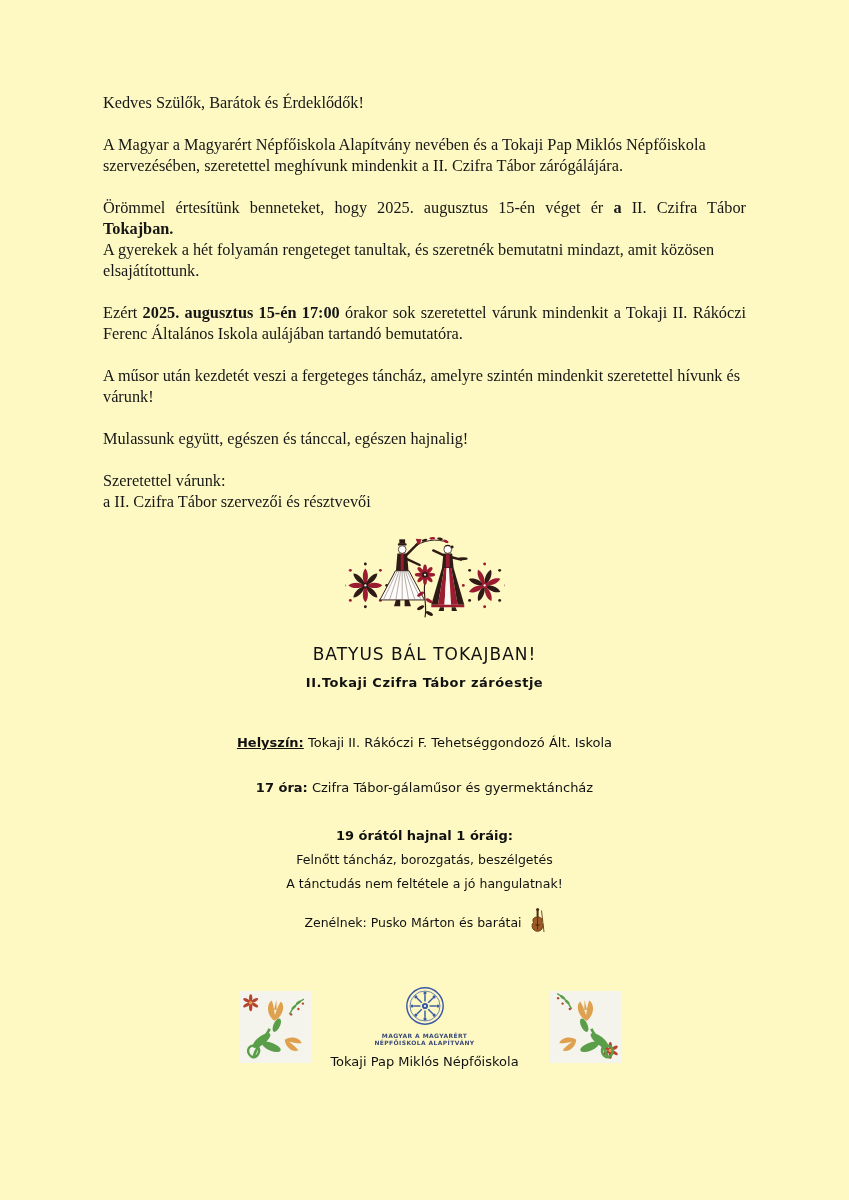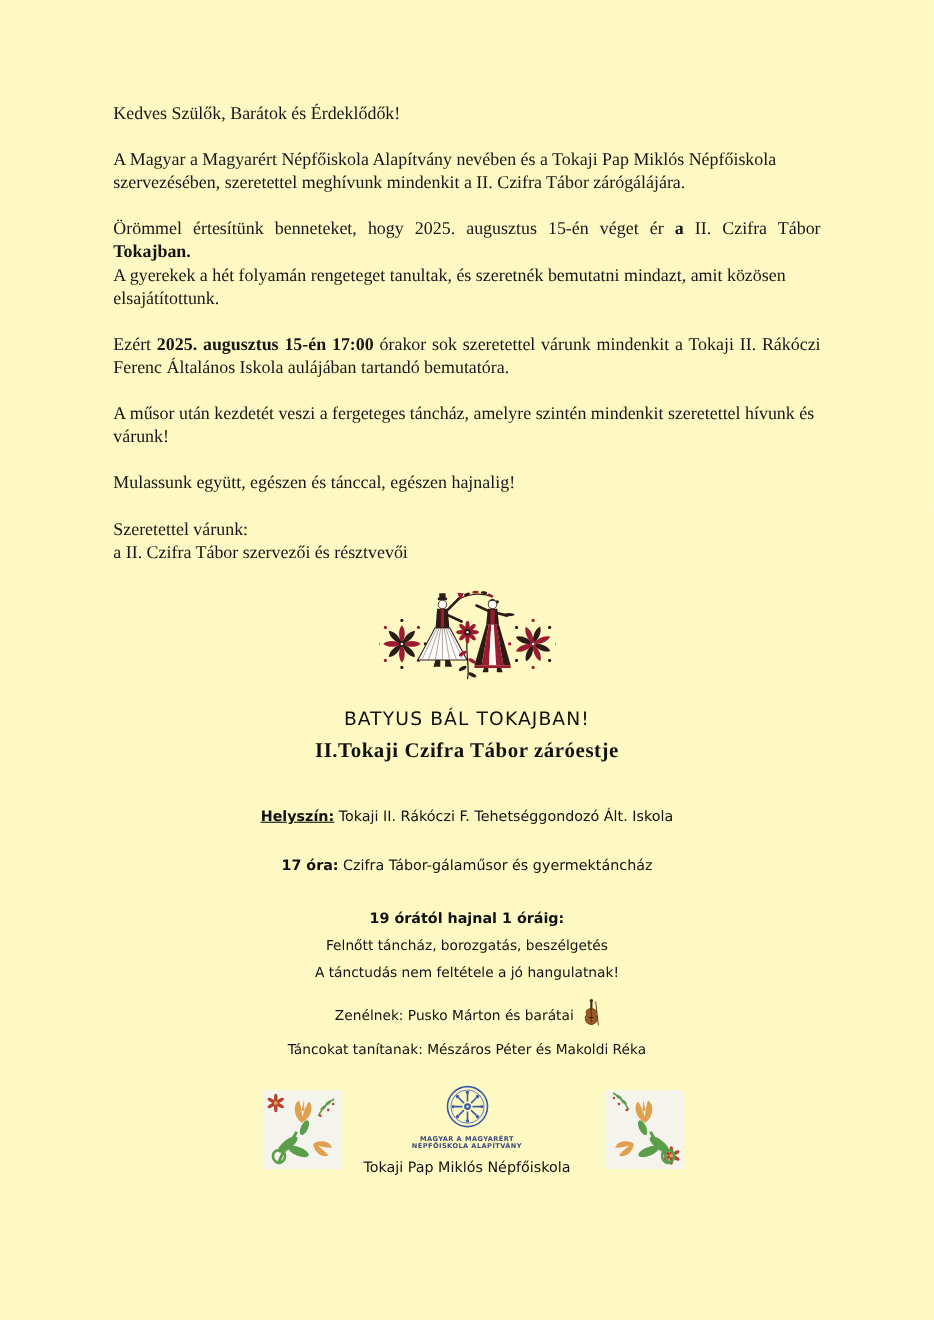--- a/index.html
+++ b/index.html
@@ -37,7 +37,7 @@
   }
   .flyer-subtitle{
     margin-top:8px;
-    font-size:19px;font-weight:bold;letter-spacing:0.5px;line-height:20px;font-family:Liberation Serif, serif;
+    font-size:13px;font-weight:bold;letter-spacing:0.5px;line-height:20px;
   }
   .detail-block{margin-top:38px;font-size:13px;line-height:23px;}
   .lbl{font-weight:bold;text-decoration:underline;}

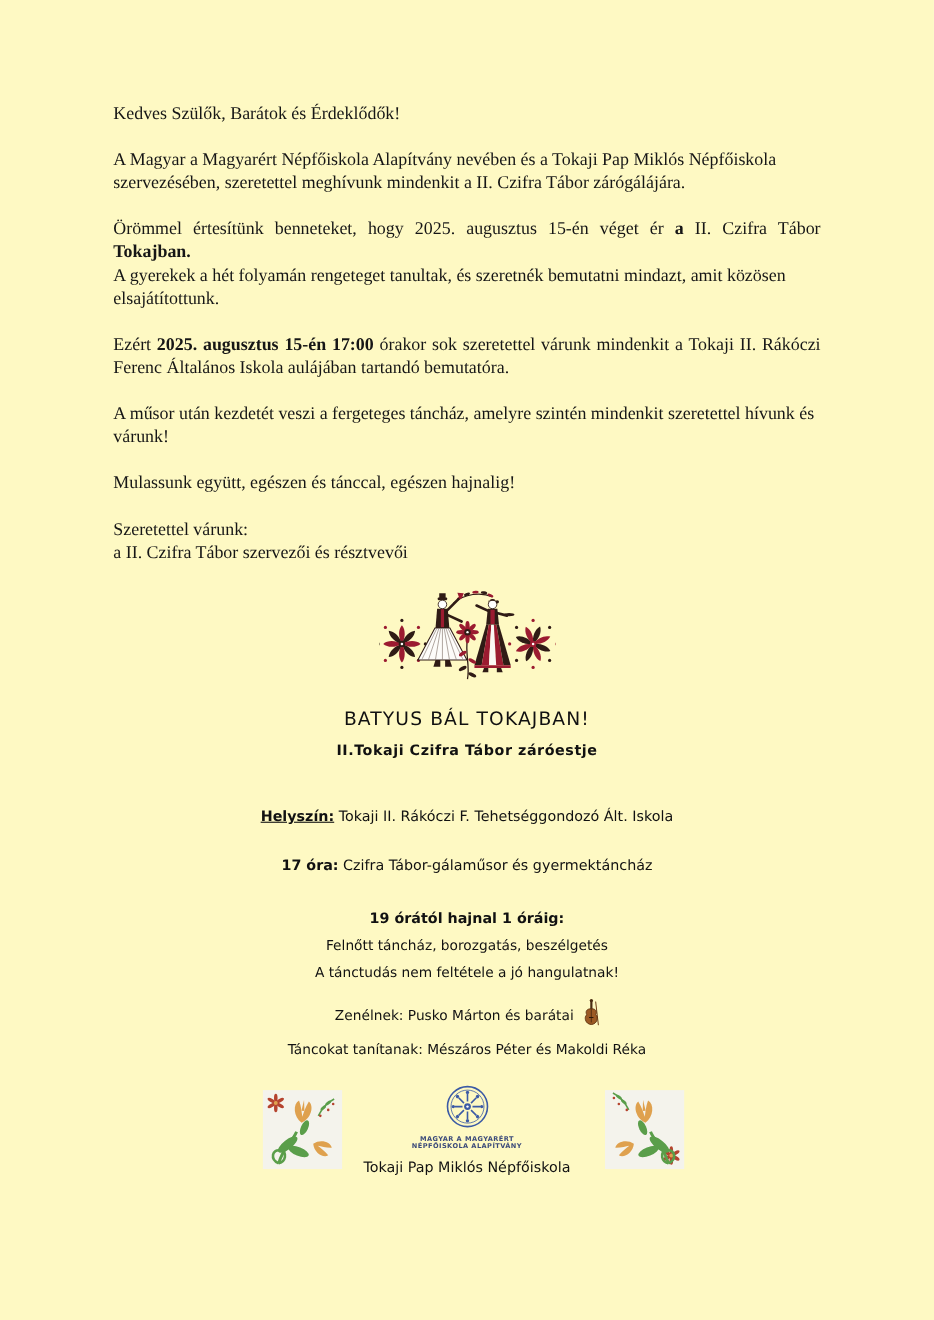--- a/index.html
+++ b/index.html
@@ -279,7 +279,6 @@
           <line x1="5.5" y1="17" x2="9.5" y2="17" stroke="#2a1608" stroke-width="0.9"></line>
         </svg></span>
       </div>
-      <div>Táncokat tanítanak: Mészáros Péter és Makoldi Réka</div>
     </div>
   </div>
 

